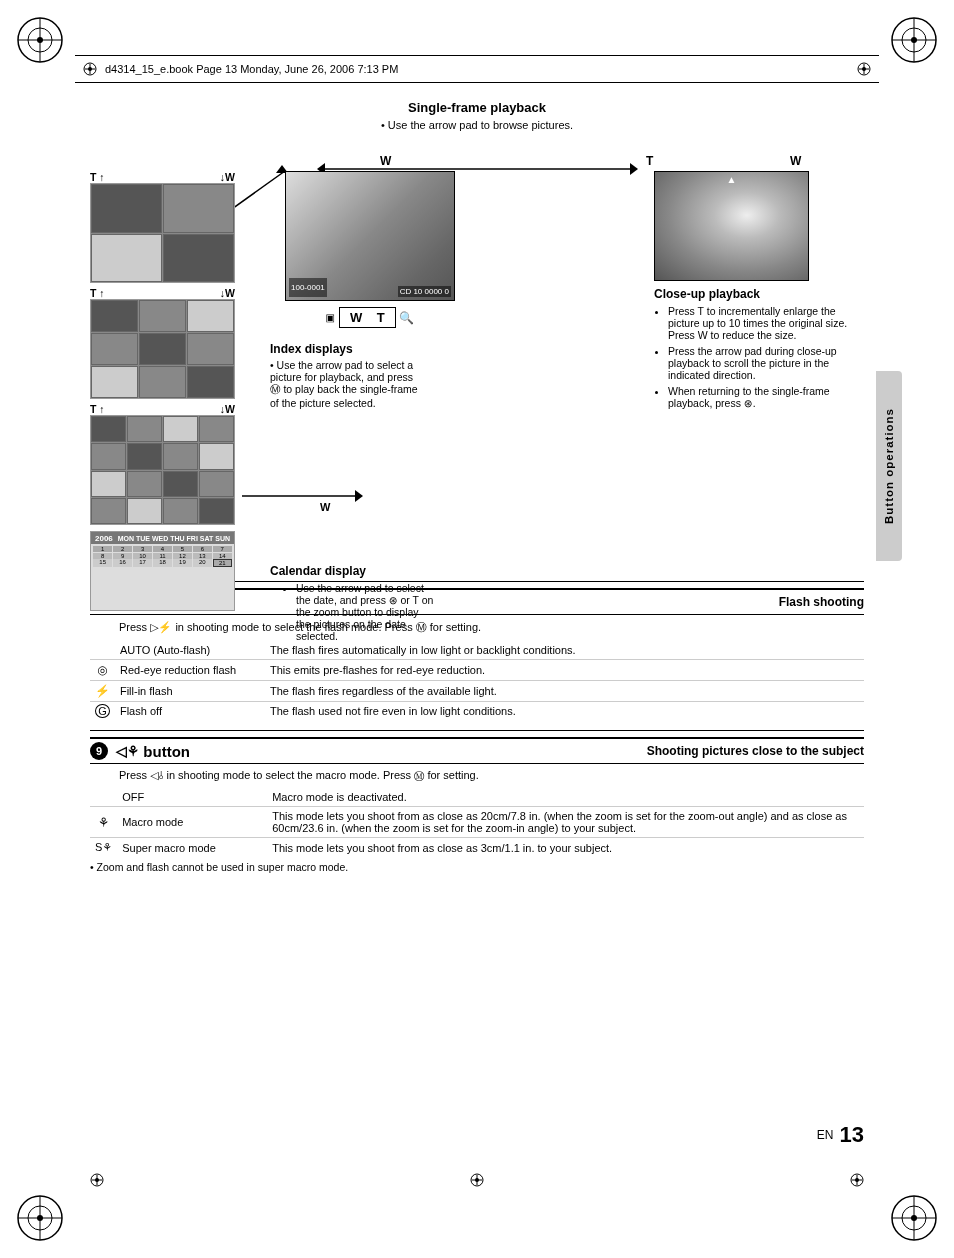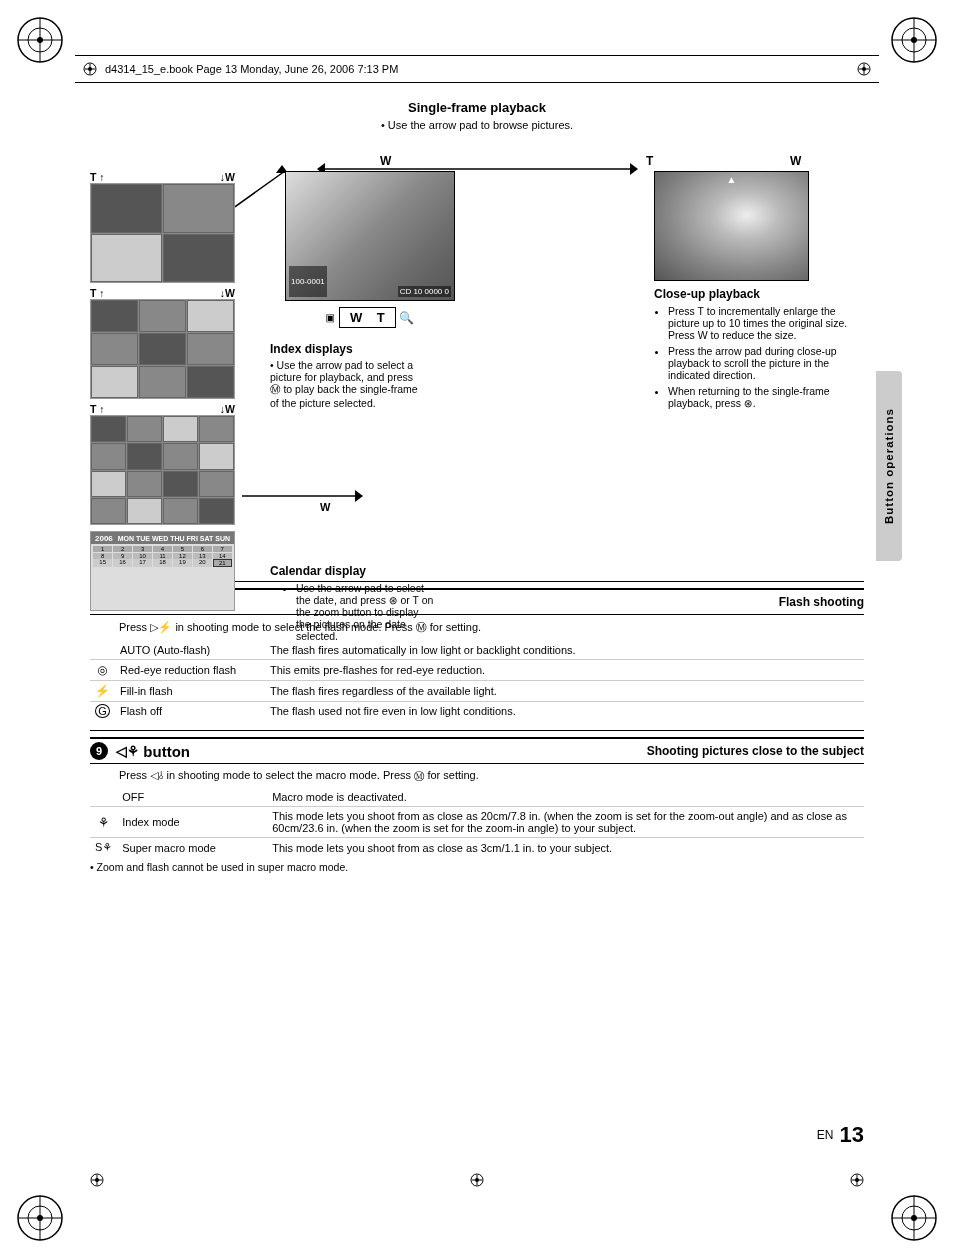--- a/index.html
+++ b/index.html
@@ -523,7 +523,7 @@
           <div class="main-rose-img">
 
             <div style="width:100%;height:100%;background:linear-gradient(135deg,#ddd 0%,#bbb 20%,#888 50%,#666 80%,#555 100%); display:flex;align-items:flex-end;padding:3px;">
-              <span style="font-size:8px;color:#fff;background:rgba(0,0,0,0.5);padding:11px 2px;">100-0001</span>
+              <span style="font-size:8px;color:#fff;background:rgba(0,0,0,0.5);padding:5px 2px;">100-0001</span>
               <span style="font-size:8px;color:#fff;background:rgba(0,0,0,0.5);padding:1px 2px;margin-left:auto;">CD 10 0000 0</span>
             </div>
           </div>

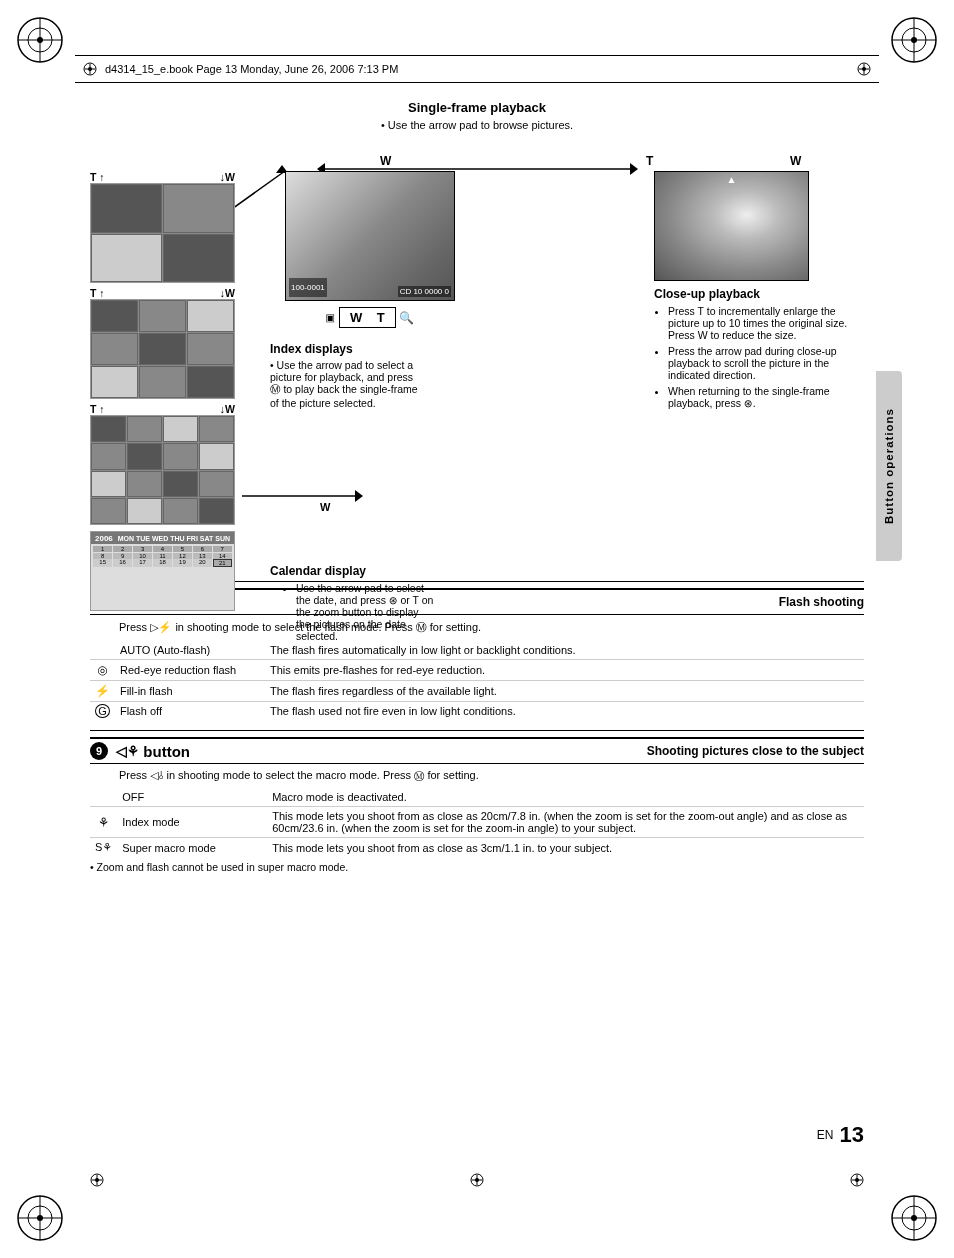--- a/index.html
+++ b/index.html
@@ -638,7 +638,7 @@
       </tr>
       <tr>
         <td class="col-icon"><span style="font-size:13px;">⚘</span></td>
-        <td class="col-name">Index mode</td>
+        <td class="col-name">Macro mode</td>
         <td class="col-desc">This mode lets you shoot from as close as 20cm/7.8 in. (when the zoom is set for the zoom-out angle) and as close as 60cm/23.6 in. (when the zoom is set for the zoom-in angle) to your subject.</td>
       </tr>
       <tr>

